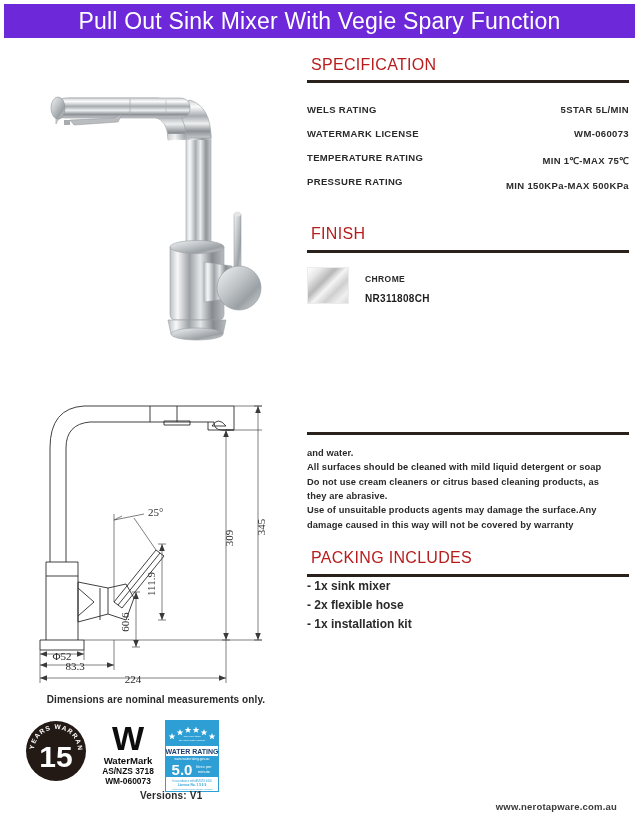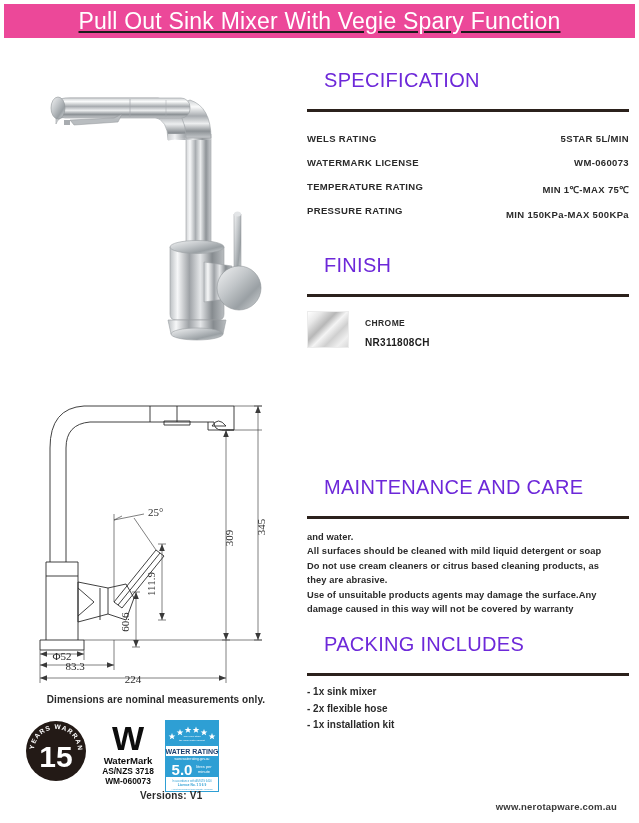--- a/index.html
+++ b/index.html
@@ -23,11 +23,10 @@
     top: 4px;
     width: 631px;
     height: 34px;
-    background: #ec4899;
+    background: #6d28d9;
     display: flex;
     align-items: center;
     justify-content: center;
-    text-decoration: underline;
   }
   .header-title {
     color: #ffffff;

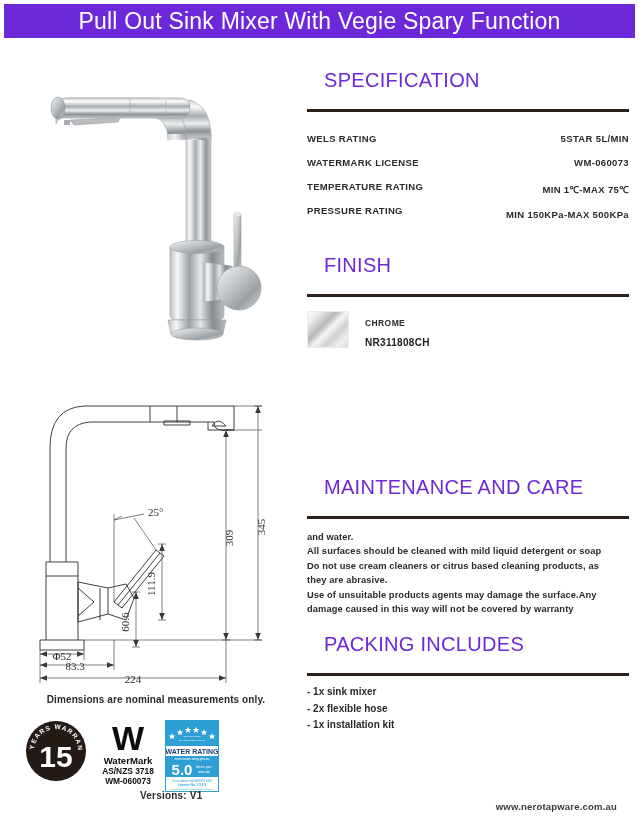--- a/index.html
+++ b/index.html
@@ -55,11 +55,11 @@
     width: 322px;
   }
   .section-heading {
-    font-size: 20px;
+    font-size: 16px;
     font-weight: 400;
-    color: #6d28d9;
+    color: #b91c1c;
     letter-spacing: 0.3px;
-    margin: 17px;
+    margin: 4px;
     line-height: 1.15;
   }
   .rule {

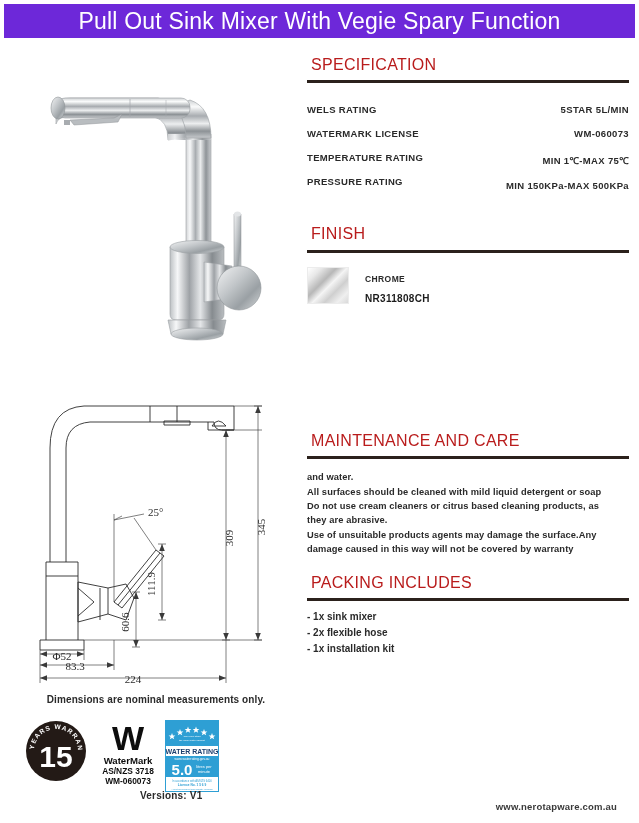--- a/index.html
+++ b/index.html
@@ -315,7 +315,6 @@
   </div>
 
   <div class="maint-block">
-    <h2 class="section-heading">MAINTENANCE AND CARE</h2>
     <div class="rule"></div>
     <div class="body-copy">
       <p>and water.</p>

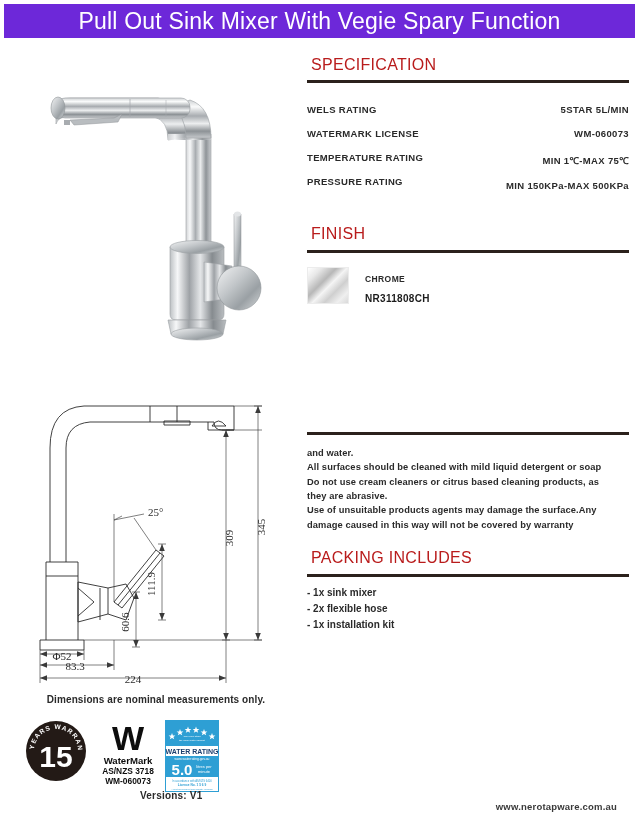--- a/index.html
+++ b/index.html
@@ -135,10 +135,10 @@
 
   .packing-block { margin-top: 17px; }
   .packing-list {
-    margin: 8px 0 0 0;
+    margin: 0 0 0 0;
     padding: 0;
     list-style: none;
-    font-size: 10px;
+    font-size: 12px;
     font-weight: bold;
     line-height: 1.62;
     color: #2a2a2a;

